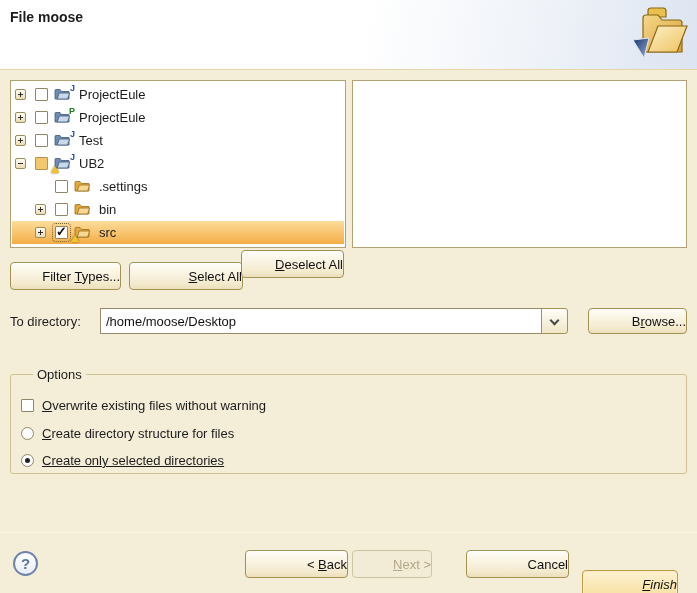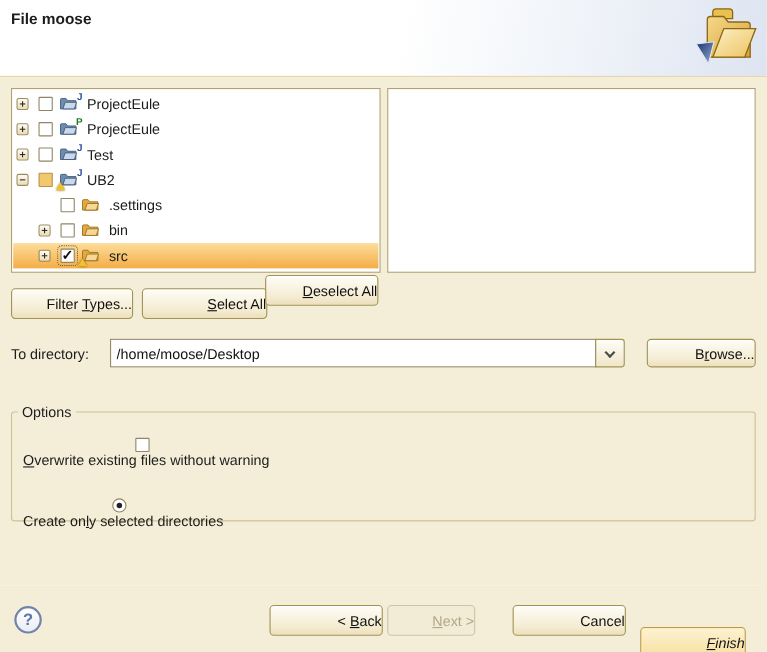--- a/index.html
+++ b/index.html
@@ -113,7 +113,7 @@
     position:absolute; left:10px; top:367px; width:677px; height:107px;
     border:1px solid #cfc193; border-radius:3px;
   }
-  .options legend { font-size:13px; margin-left:5px; padding:0 4px; }
+  .options legend { font-size:13px; margin-left:22px; padding:0 4px; }
   .opt-row { position:absolute; left:10px; display:flex; align-items:center;flex-direction:column; }
   .opt-row1 { top:16px; } .opt-row2 { top:44px; } .opt-row3 { top:71px; }
   .cbox {

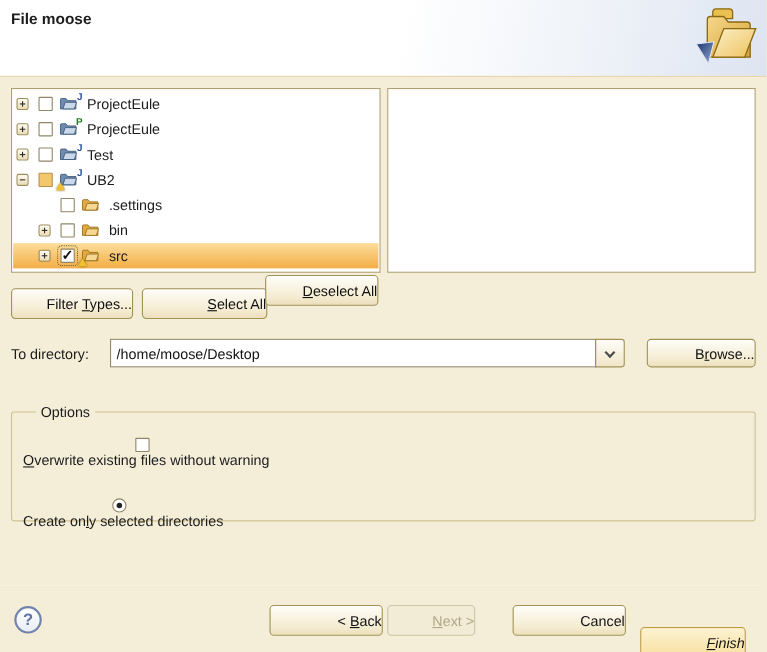--- a/index.html
+++ b/index.html
@@ -114,7 +114,7 @@
     border:1px solid #cfc193; border-radius:3px;
   }
   .options legend { font-size:13px; margin-left:22px; padding:0 4px; }
-  .opt-row { position:absolute; left:10px; display:flex; align-items:center;flex-direction:column; }
+  .opt-row { position:absolute; left:10px; display:flex; align-items:center; }
   .opt-row1 { top:16px; } .opt-row2 { top:44px; } .opt-row3 { top:71px; }
   .cbox {
     width:13px; height:13px; margin-right:8px; background:#fff;

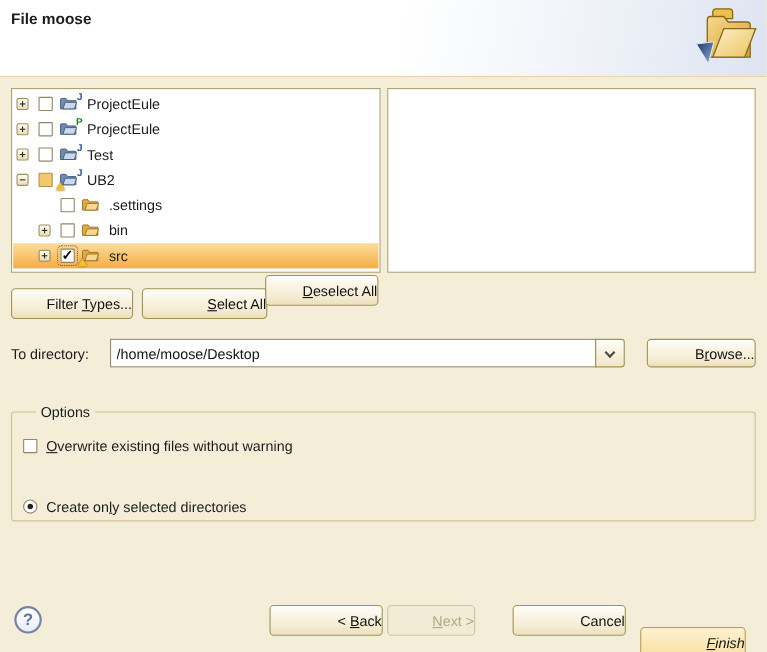--- a/index.html
+++ b/index.html
@@ -312,6 +312,10 @@
     <span class="opt-label"><span></span><span class="u">O</span><span>verwrite existing files without warning</span></span>
   </div>
 
+  <div class="opt-row opt-row2">
+    <span class="radio" data-checked="false"></span>
+    <span class="opt-label"><span></span><span class="u">C</span><span>reate directory structure for files</span></span>
+  </div>
 
   <div class="opt-row opt-row3">
     <span class="radio" data-checked="true"></span>

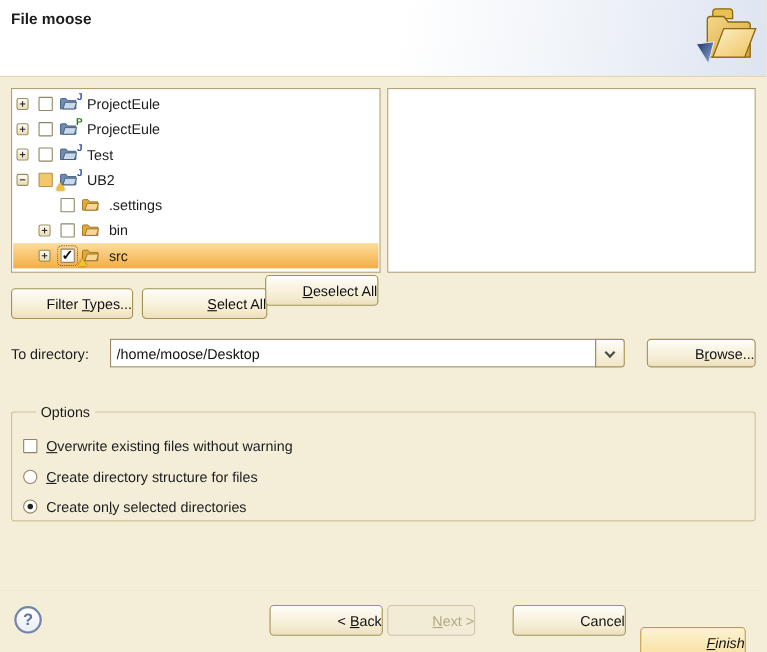--- a/index.html
+++ b/index.html
@@ -115,7 +115,7 @@
   }
   .options legend { font-size:13px; margin-left:22px; padding:0 4px; }
   .opt-row { position:absolute; left:10px; display:flex; align-items:center; }
-  .opt-row1 { top:16px; } .opt-row2 { top:44px; } .opt-row3 { top:71px; }
+  .opt-row1 { top:16px; } .opt-row2 { top:44px; } .opt-row3 { top:71px;text-decoration:underline; }
   .cbox {
     width:13px; height:13px; margin-right:8px; background:#fff;
     border:1px solid #908566; border-radius:1px; position:relative;

